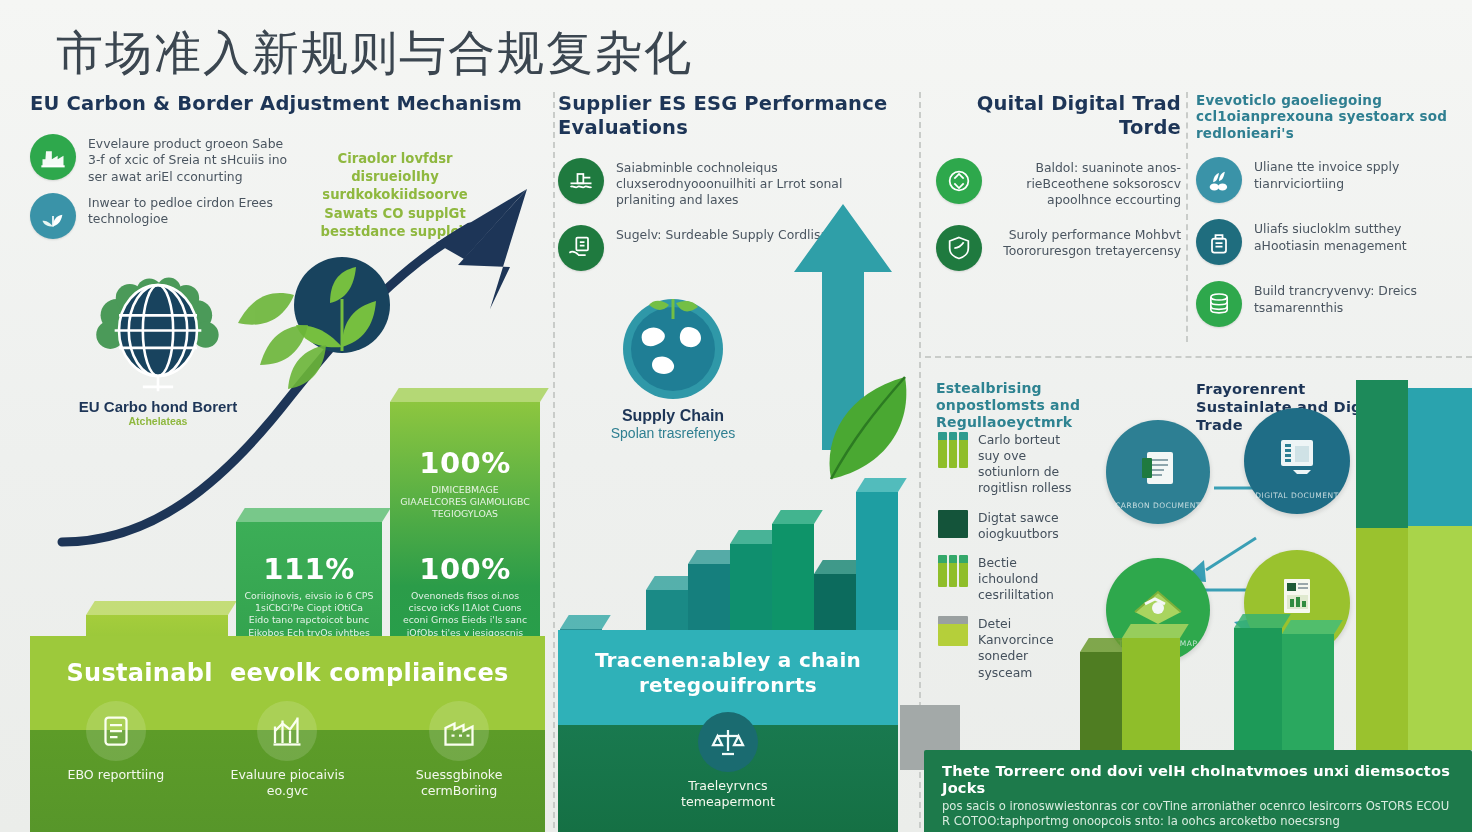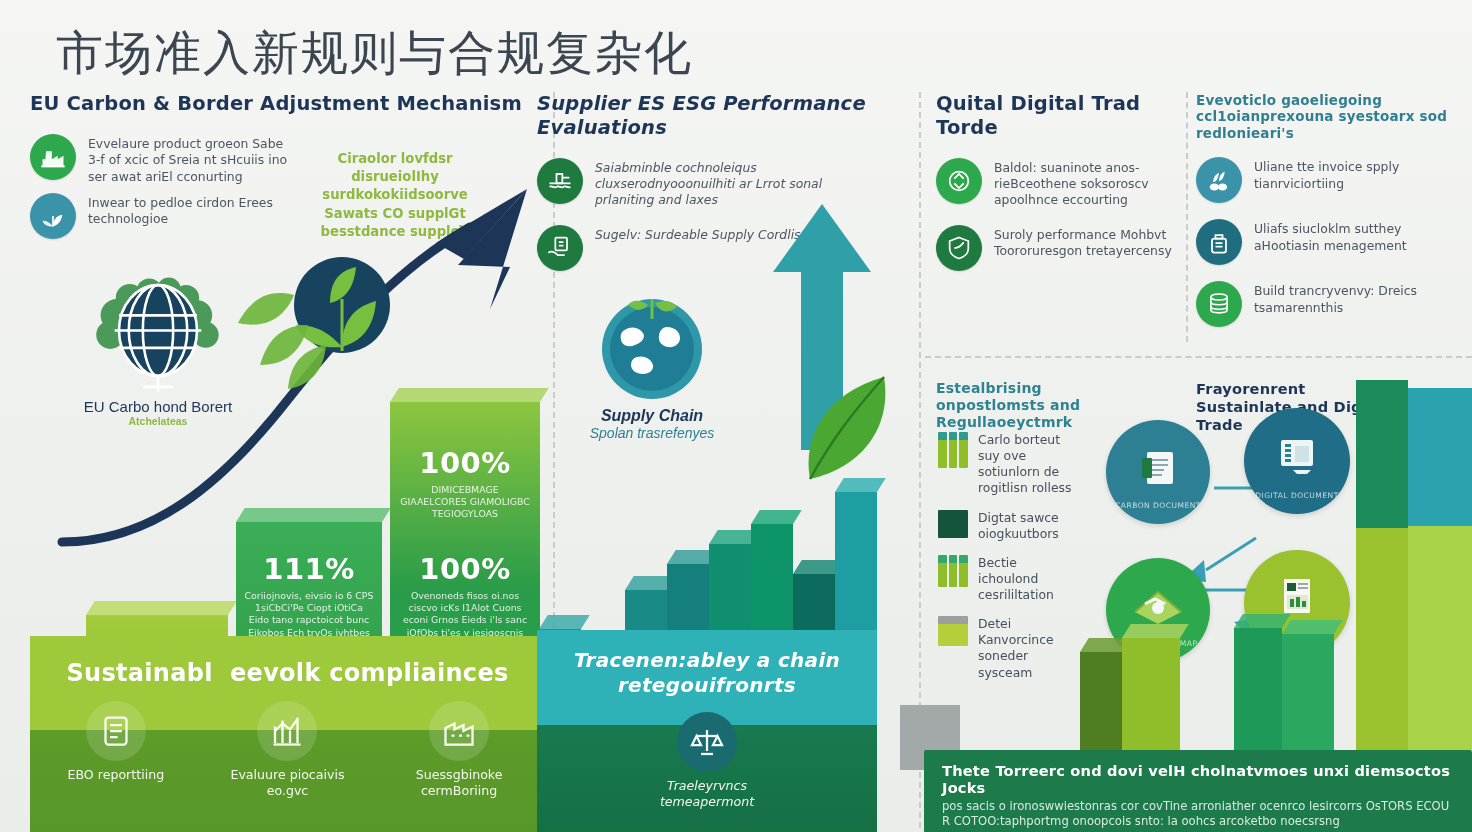--- a/index.html
+++ b/index.html
@@ -247,7 +247,7 @@
     </div>
   </div>
 
-  <div class="panel" style="left:537px;width:340px;font-style:italic;">
+  <div class="panel" style="left:558px;width:340px;">
     <div class="panel-head">Supplier ES ESG Performance Evaluations</div>
 
     <div class="bul" style="margin-top:18px;">

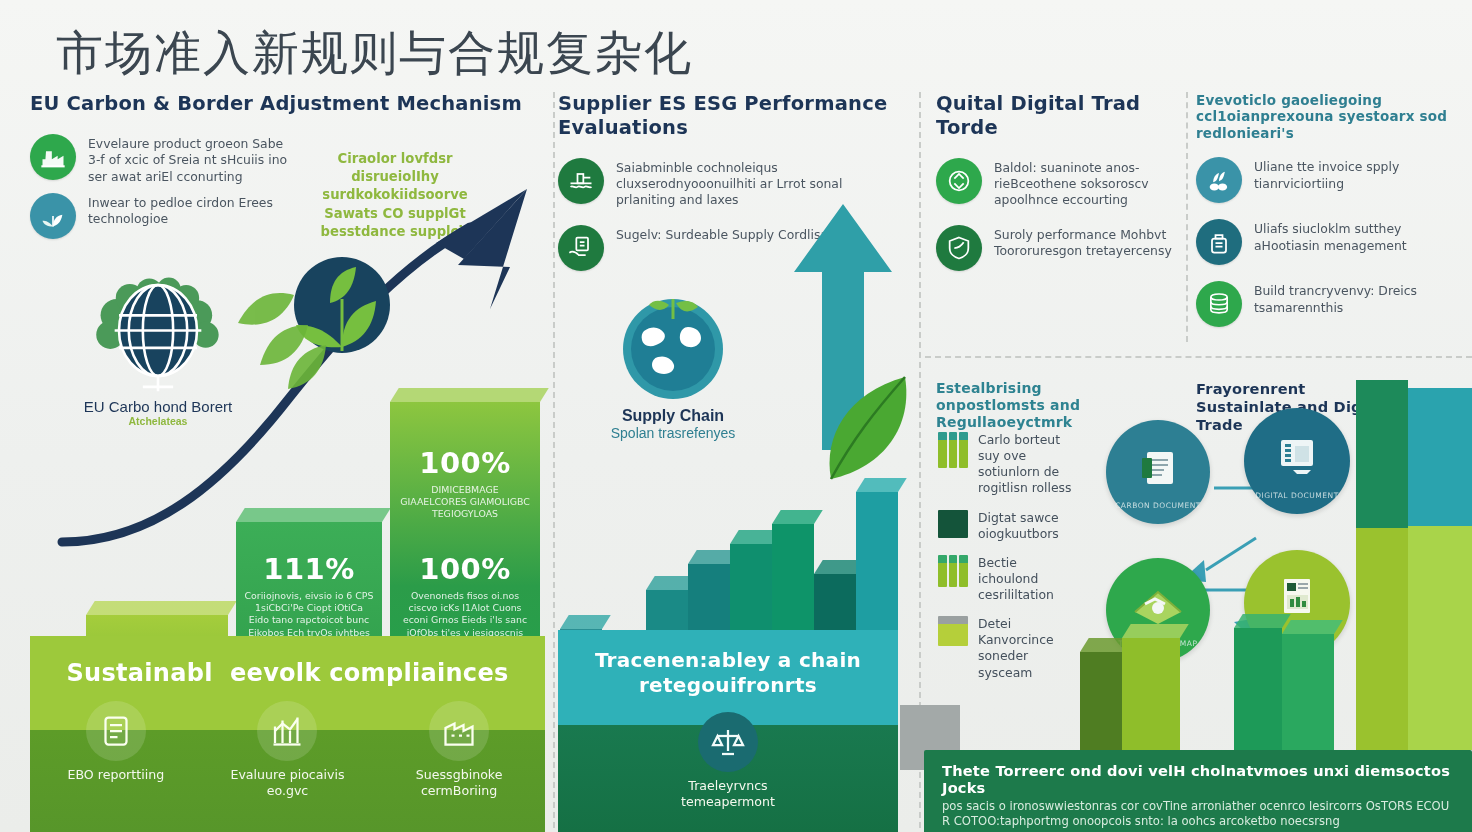--- a/index.html
+++ b/index.html
@@ -346,7 +346,7 @@
     </div>
   </div>
 
-  <div class="panel" style="left:936px;width:245px;">
+  <div class="panel" style="left:936px;width:245px;text-align:right;">
     <div class="panel-head">Quital Digital Trad Torde</div>
     <div class="bul" style="margin-top:18px;">
       <div class="cicon" style="background:#2ea84c;">

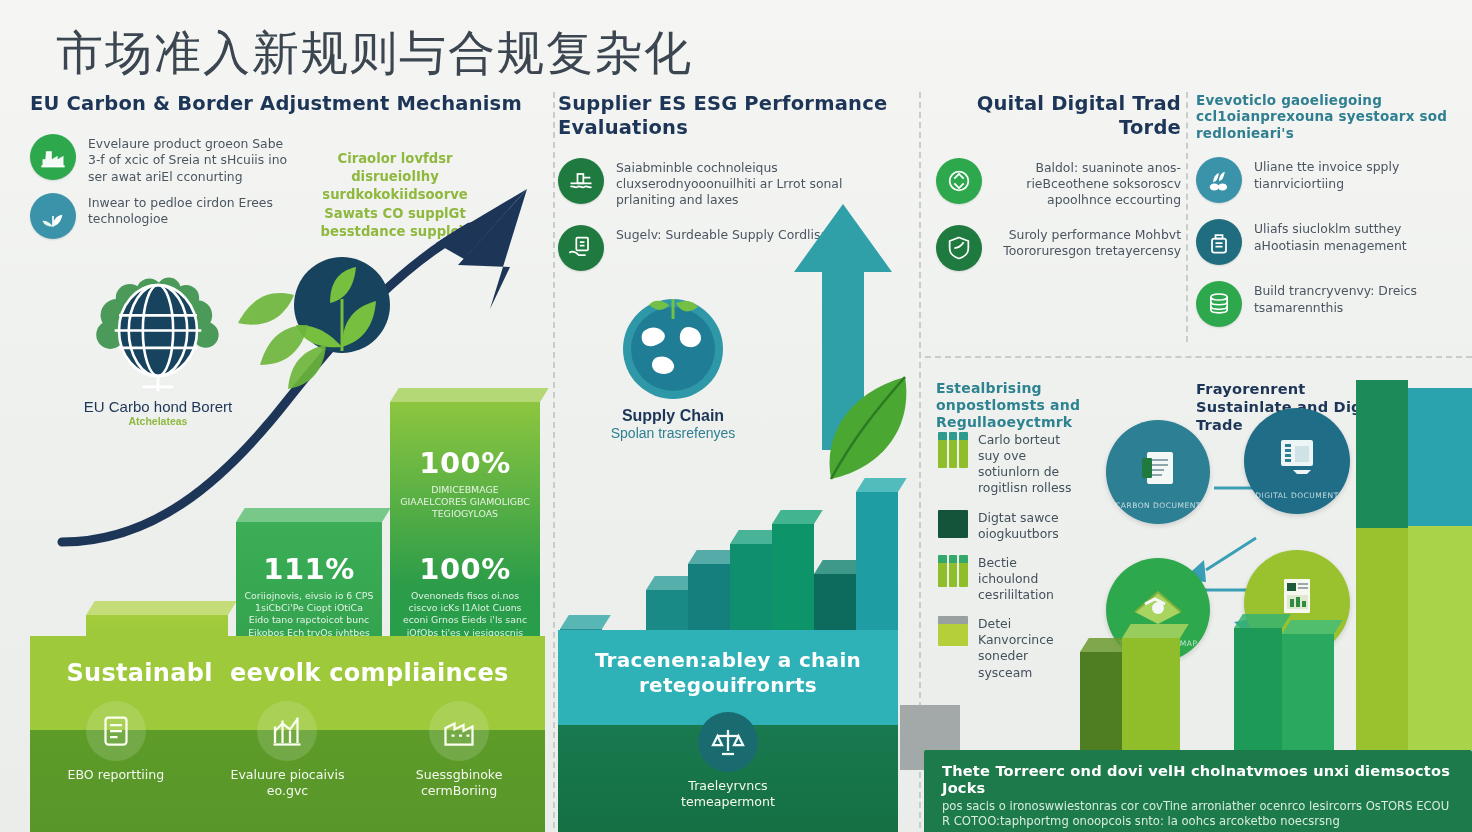--- a/index.html
+++ b/index.html
@@ -163,7 +163,7 @@
           <path d="M60 96v14M46 106h28"></path>
         </g>
       </svg>
-      <div style="font-size:15px;font-weight:normal;color:#1d3557;margin-top:-4px;">EU Carbo hond Borert</div>
+      <div style="font-size:15px;font-weight:bold;color:#1d3557;margin-top:-4px;">EU Carbo hond Borert</div>
       <div style="font-size:10.5px;color:#8fb83f;font-weight:bold;">Atchelateas</div>
     </div>
 

